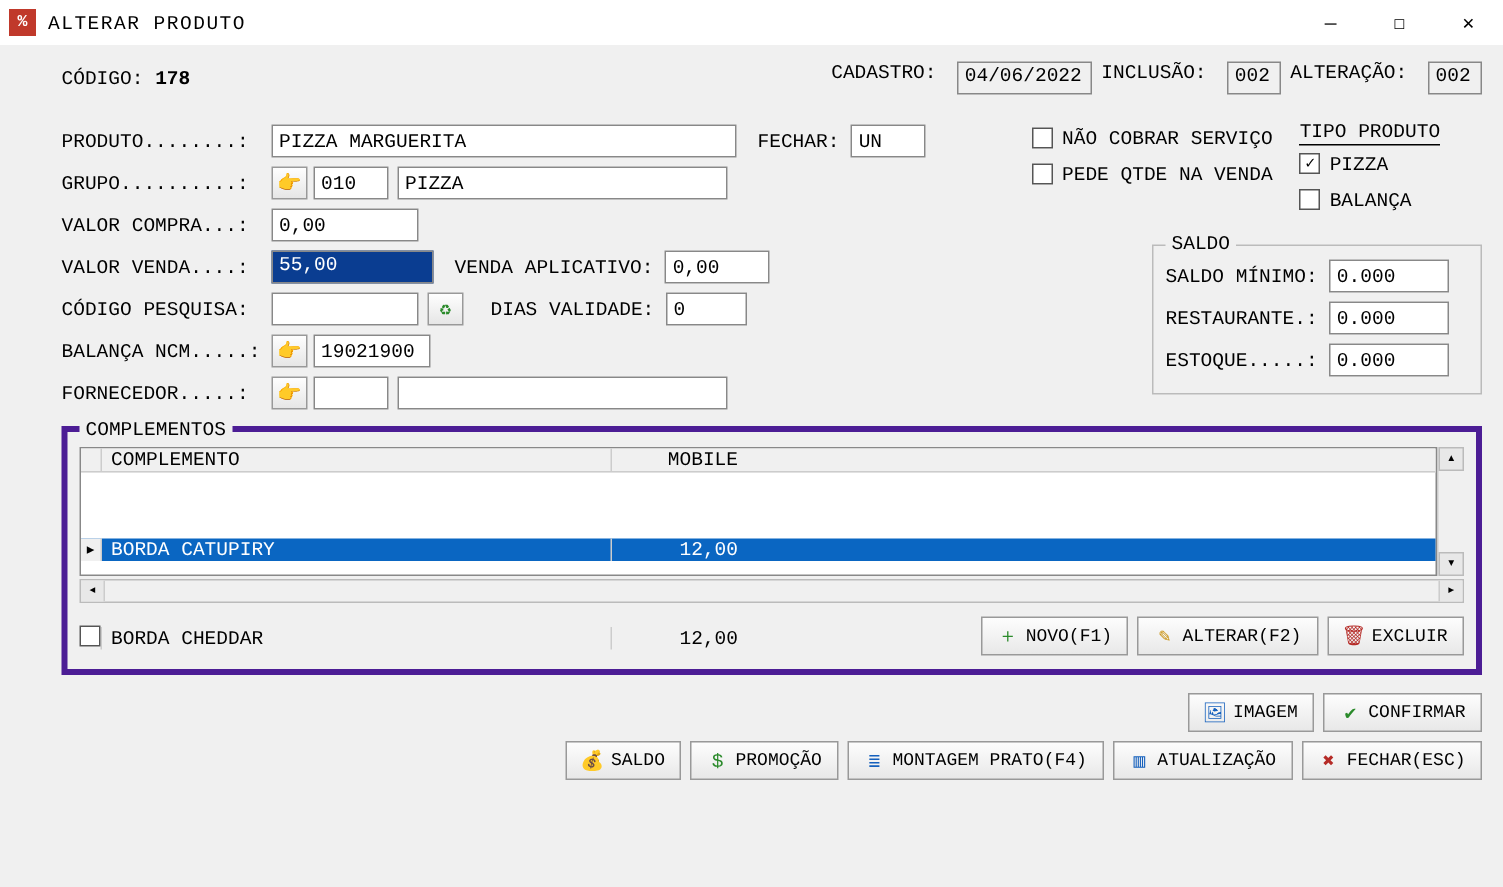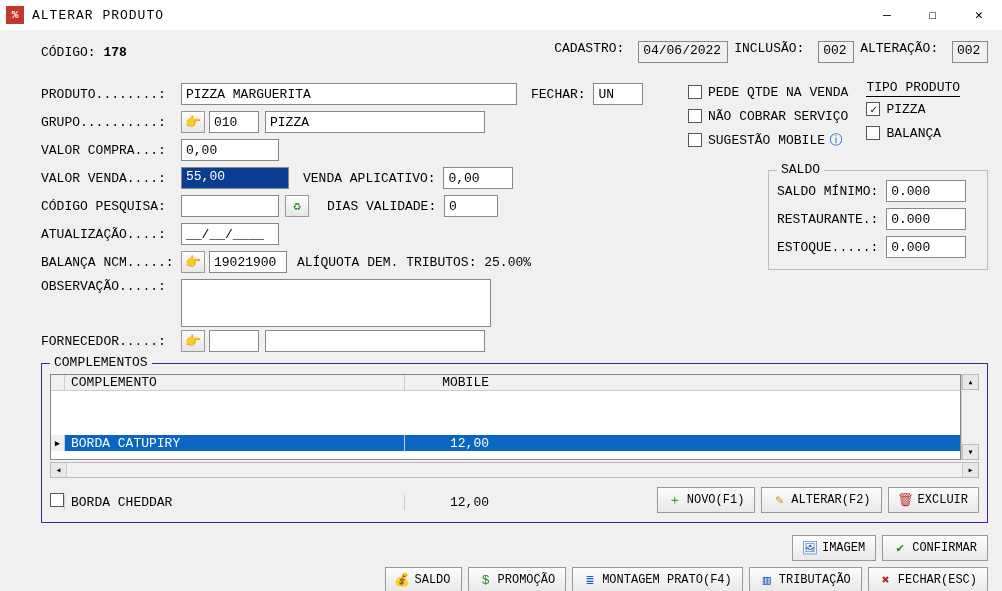--- a/index.html
+++ b/index.html
@@ -166,7 +166,7 @@
     <div style="flex:1;">
       <div class="row">
         <span class="label" style="width:140px;">PRODUTO........:</span>
-        <input class="input" style="width: 336px;" value="PIZZA MARGUERITA">
+        <input class="input" style="width: 310px;" value="PIZZA MARGUERITA">
         <span class="label" style="margin-left:14px;">FECHAR: </span>
         <input class="input" style="width: 50px;" value="UN">
       </div>

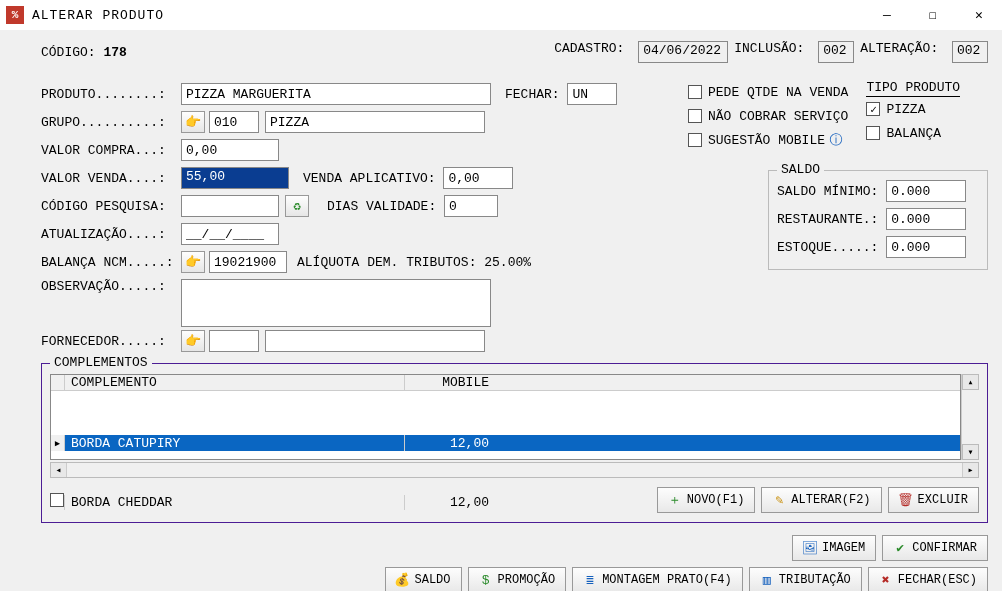--- a/index.html
+++ b/index.html
@@ -228,11 +228,11 @@
         <div>
           <div class="checkrow">
             <span class="checkbox"></span>
+              <span>NÃO COBRAR SERVIÇO</span>
+          </div>
+          <div class="checkrow">
+            <span class="checkbox"></span>
               <span>PEDE QTDE NA VENDA</span>
-          </div>
-          <div class="checkrow">
-            <span class="checkbox"></span>
-              <span>NÃO COBRAR SERVIÇO</span>
           </div>
           <div class="checkrow">
             <span class="checkbox"></span>

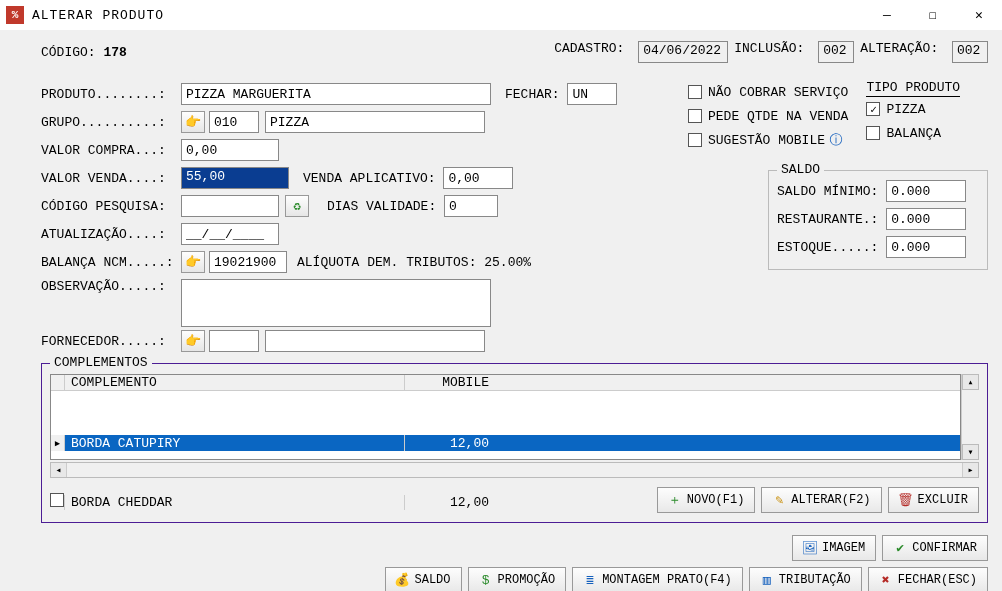--- a/index.html
+++ b/index.html
@@ -234,11 +234,6 @@
             <span class="checkbox"></span>
               <span>PEDE QTDE NA VENDA</span>
           </div>
-          <div class="checkrow">
-            <span class="checkbox"></span>
-              <span>SUGESTÃO MOBILE</span>
-            <span class="glyph" style="color:#1560bd; margin-left:4px;">ⓘ</span>
-          </div>
         </div>
         <div>
           <div class="underline">TIPO PRODUTO</div>

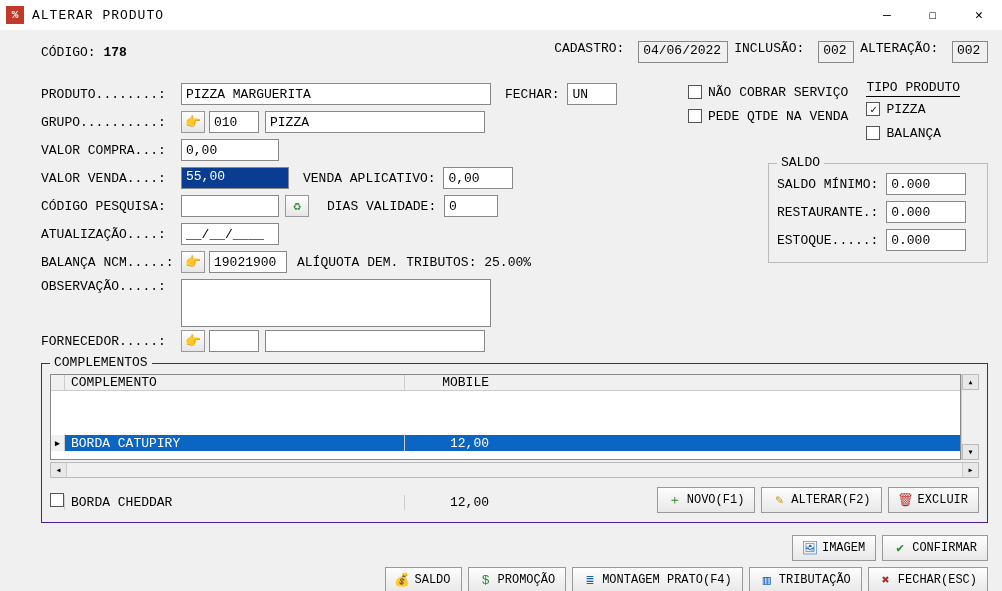--- a/index.html
+++ b/index.html
@@ -198,10 +198,6 @@
         <input class="input" style="width: 54px;" value="0">
       </div>
       <div class="row">
-        <span class="label" style="width:140px;">ATUALIZAÇÃO....:</span>
-        <input class="input" style="width: 98px;" value="__/__/____">
-      </div>
-      <div class="row">
         <span class="label" style="width:140px;">BALANÇA NCM.....:</span>
         <span class="look">
           <span class="glyph">👉</span>

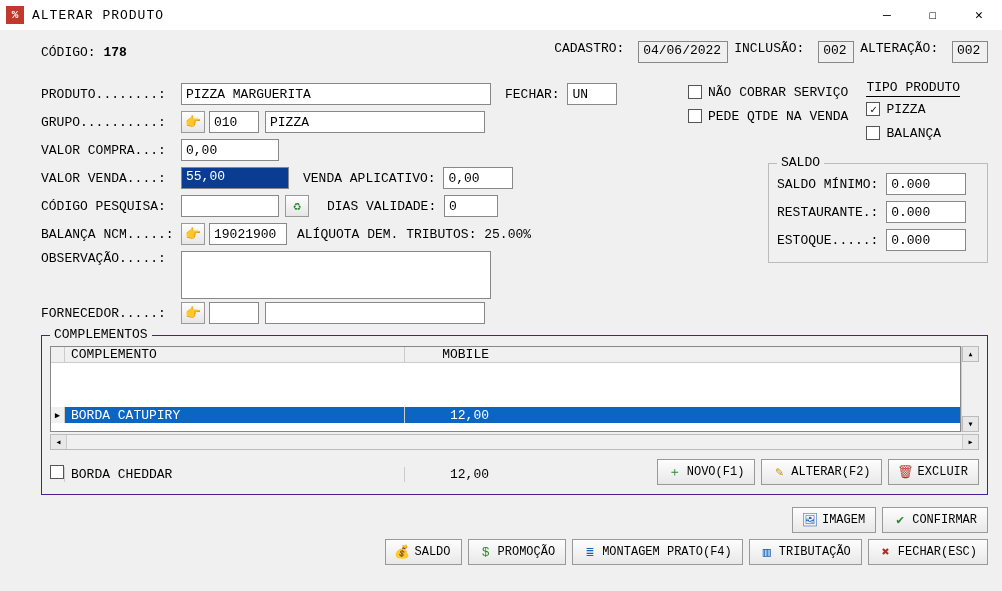--- a/index.html
+++ b/index.html
@@ -203,7 +203,6 @@
           <span class="glyph">👉</span>
         </span>
         <input class="input" style="width: 78px; margin-left: 4px;" value="19021900">
-        <span class="label" style="margin-left:10px;">ALÍQUOTA DEM. TRIBUTOS: 25.00%</span>
       </div>
       <div class="row" style="align-items:flex-start; height:auto; padding-top:3px;">
         <span class="label" style="width:140px;">OBSERVAÇÃO.....:</span>

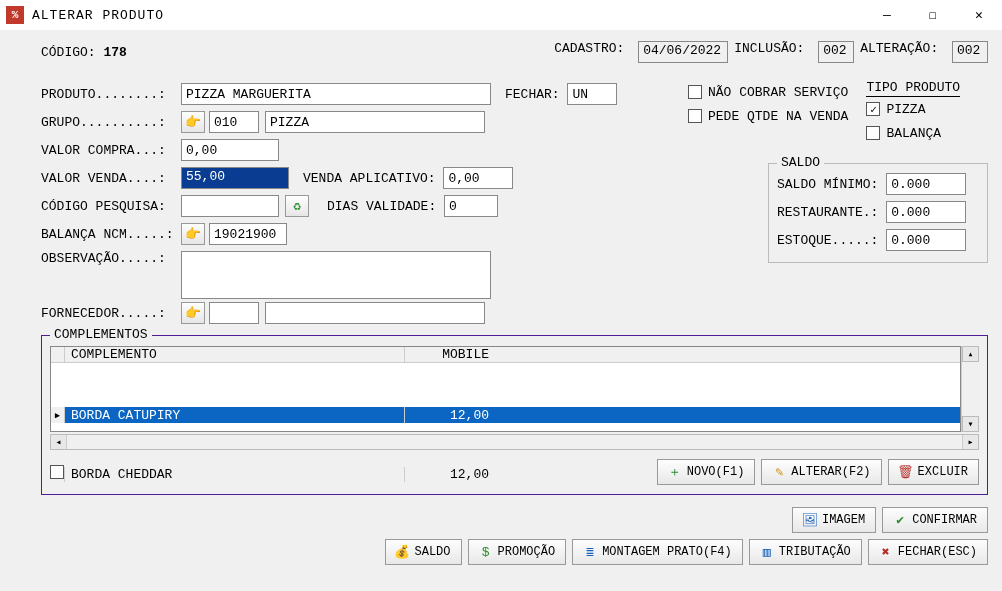--- a/index.html
+++ b/index.html
@@ -204,10 +204,6 @@
         </span>
         <input class="input" style="width: 78px; margin-left: 4px;" value="19021900">
       </div>
-      <div class="row" style="align-items:flex-start; height:auto; padding-top:3px;">
-        <span class="label" style="width:140px;">OBSERVAÇÃO.....:</span>
-        <textarea class="input" style="width: 310px;"></textarea>
-      </div>
       <div class="row">
         <span class="label" style="width:140px;">FORNECEDOR.....:</span>
         <span class="look">

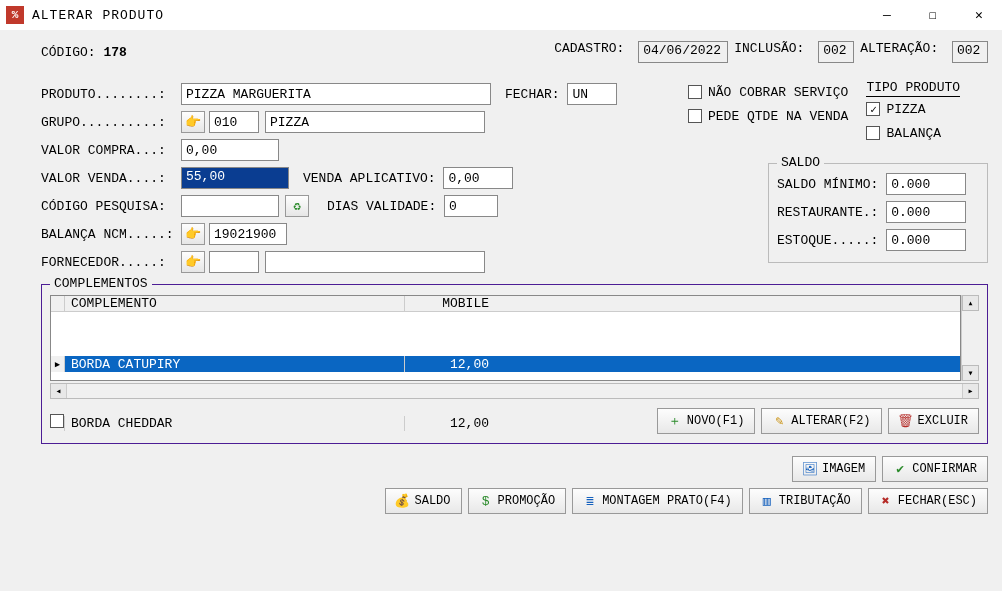--- a/index.html
+++ b/index.html
@@ -75,7 +75,7 @@
   }
   .underline { border-bottom: 1px solid #000; padding-bottom: 1px; }
   .complements {
-    border: 1px solid #4c1d95;
+    border: 4px solid #4c1d95;
     margin-top: 8px;
     position: relative;
     padding: 10px 8px 8px;

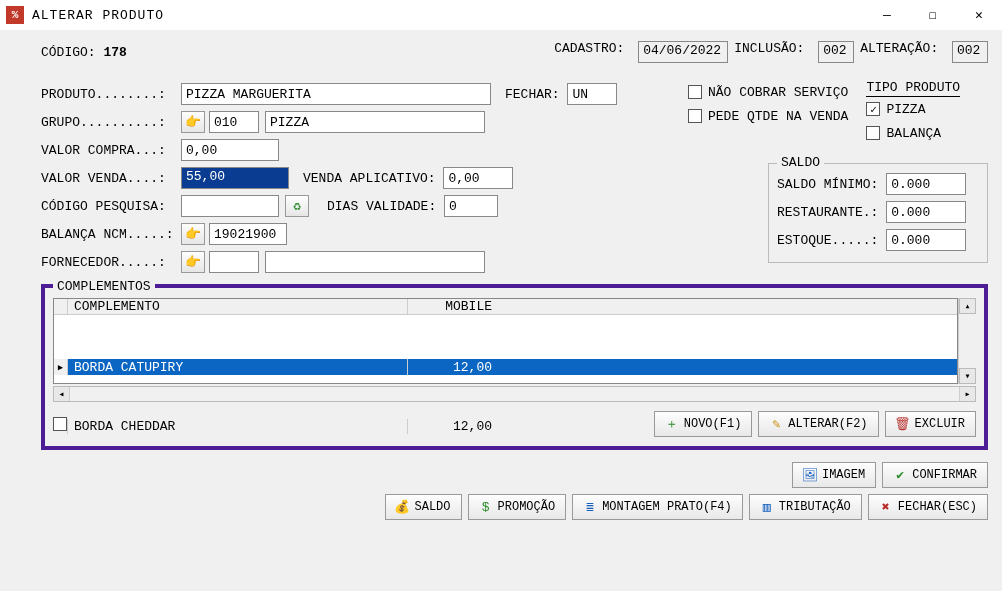--- a/index.html
+++ b/index.html
@@ -341,7 +341,7 @@
     </button>
     <button class="btn">
       <span class="glyph" style="color:#1560bd;">▥</span>
-      <span>TRIBUTAÇÃO</span>
+      <span>ATUALIZAÇÃO</span>
     </button>
     <button class="btn">
       <span class="glyph" style="color:#b52b27;">✖</span>

